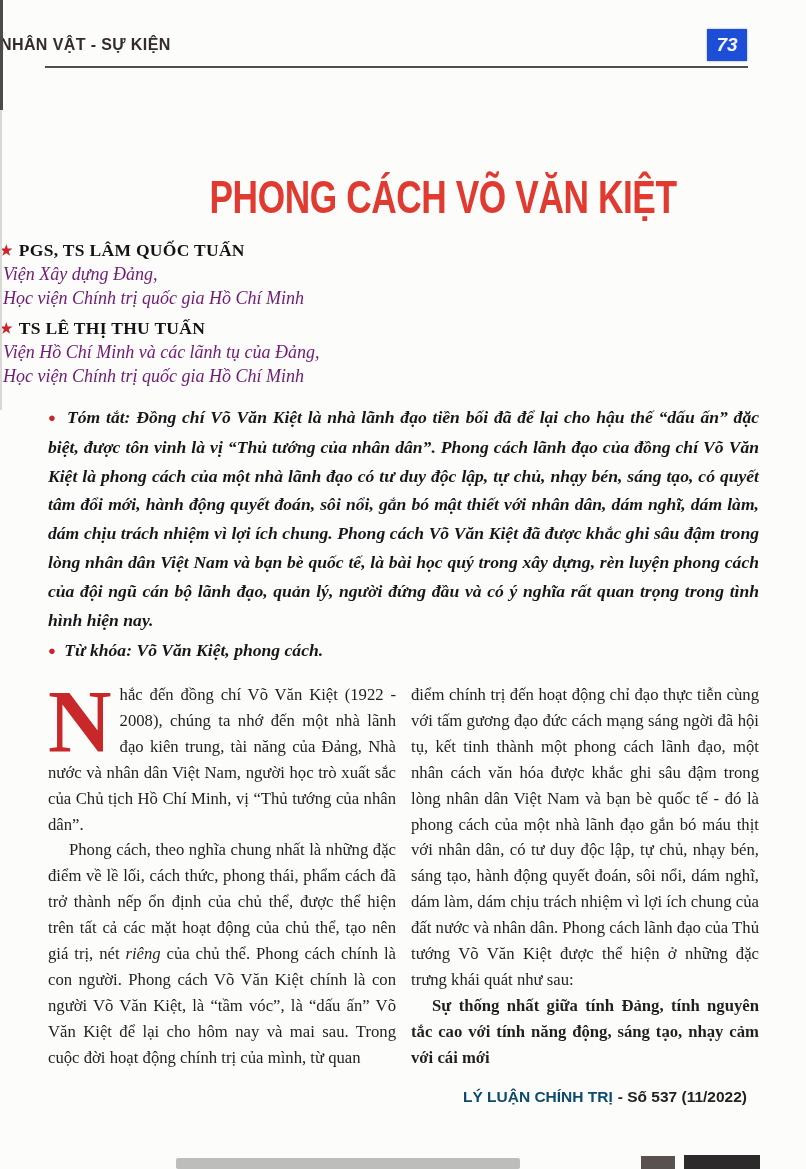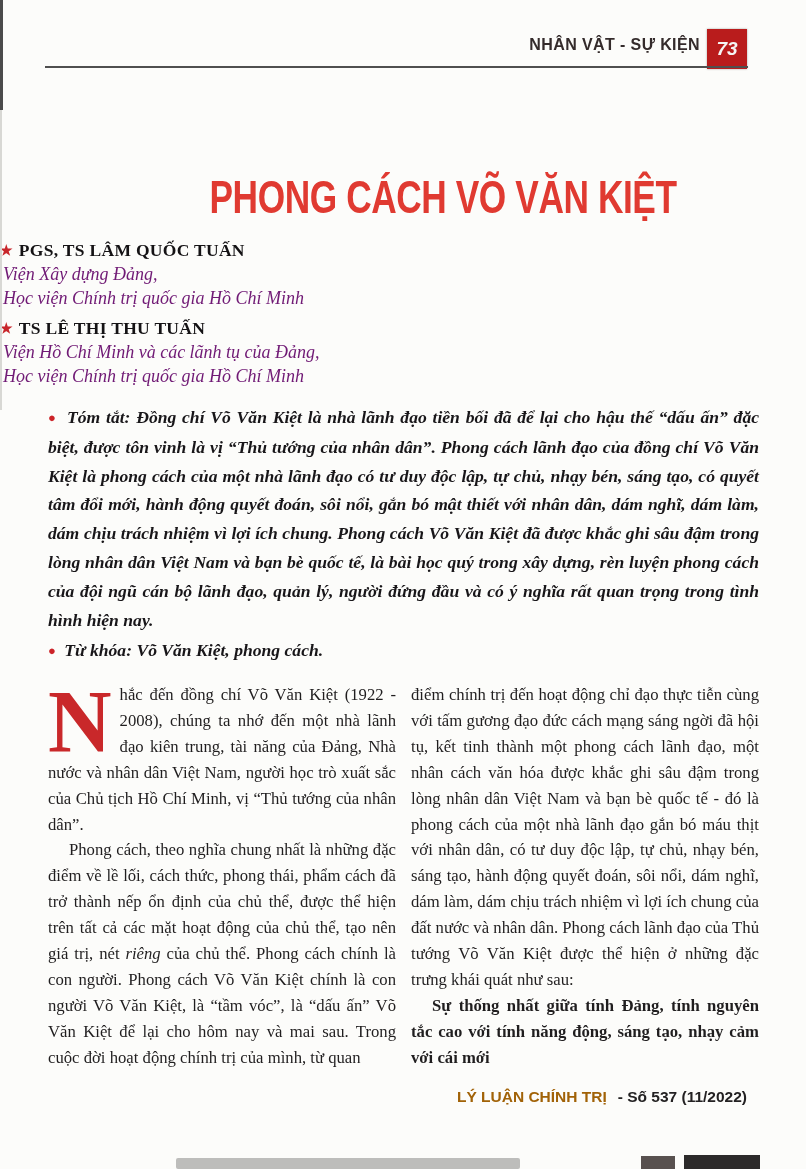--- a/index.html
+++ b/index.html
@@ -11,7 +11,7 @@
 
   
   .header-label{
-    position:absolute;top:36px;left:0;width:700px;text-align:right;
+    position:absolute;top:36px;left:0;width:700px;text-align:left;
     font-family:"Liberation Sans", sans-serif;font-weight:bold;
     font-size:16px;letter-spacing:.4px;color:#342b2b;
   }

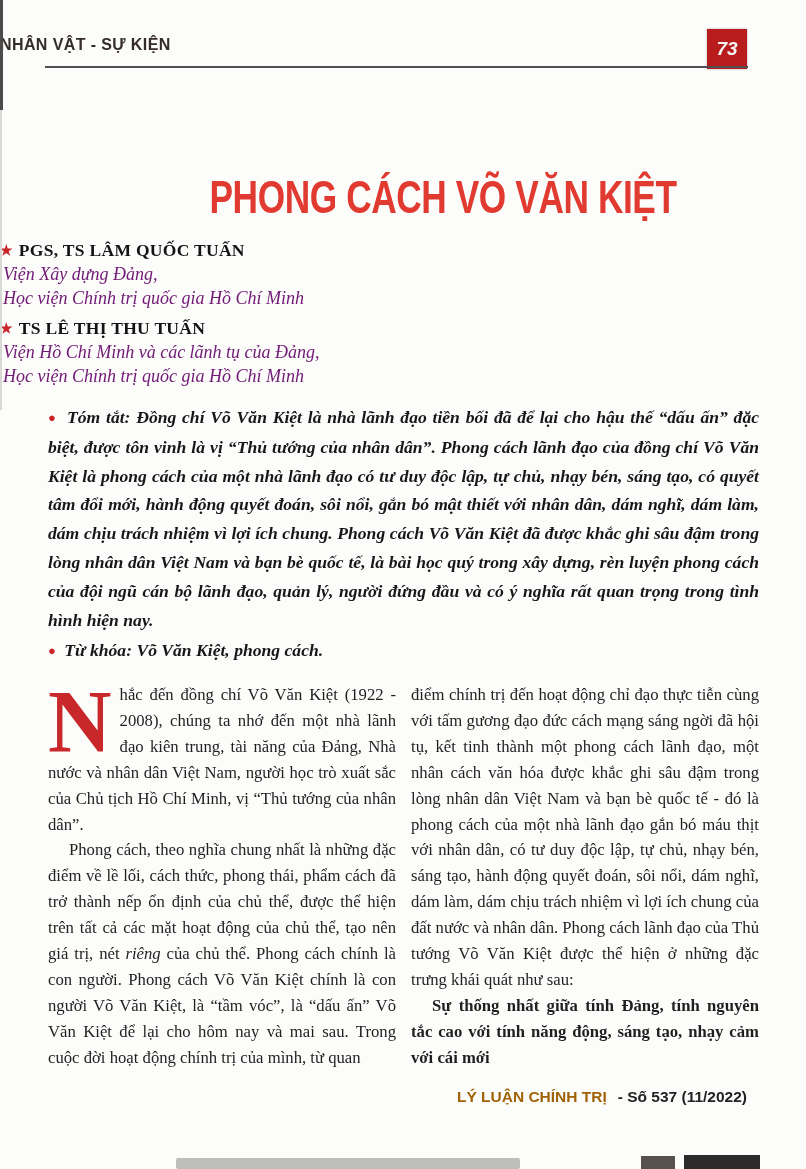--- a/index.html
+++ b/index.html
@@ -16,8 +16,8 @@
     font-size:16px;letter-spacing:.4px;color:#342b2b;
   }
   .page-badge{
-    position:absolute;top:29px;left:707px;width:40px;height:40px;
-    background:#b91c1c;color:#f5f5f3;
+    position:absolute;top:29px;left:707px;width:40px;height:32px;
+    background:#1d4ed8;color:#f5f5f3;
     font-family:"Liberation Sans", sans-serif;font-weight:bold;font-style:italic;
     font-size:19px;display:flex;align-items:center;justify-content:center;
     box-shadow:0 0 2px rgba(0,0,0,.35);

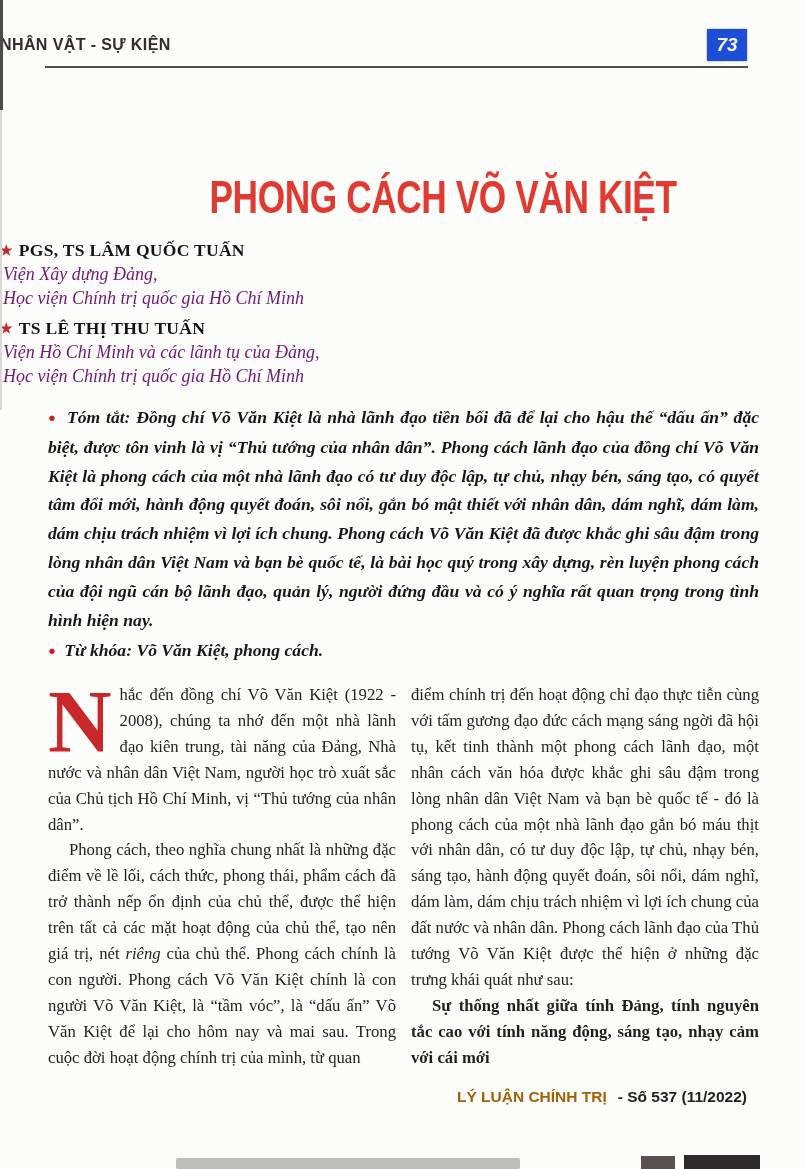--- a/index.html
+++ b/index.html
@@ -79,7 +79,7 @@
     font-family:"Liberation Sans", sans-serif;font-weight:bold;font-size:15.5px;
     color:#232122;
   }
-  .footer .journal{color:#a16207;margin-right:11px;}
+  .footer .journal{color:#0c4a6e;margin-right:5px;}
 
   
   .edge-left{position:absolute;left:0;top:0;width:3px;height:110px;background:#4b4b4b;}

